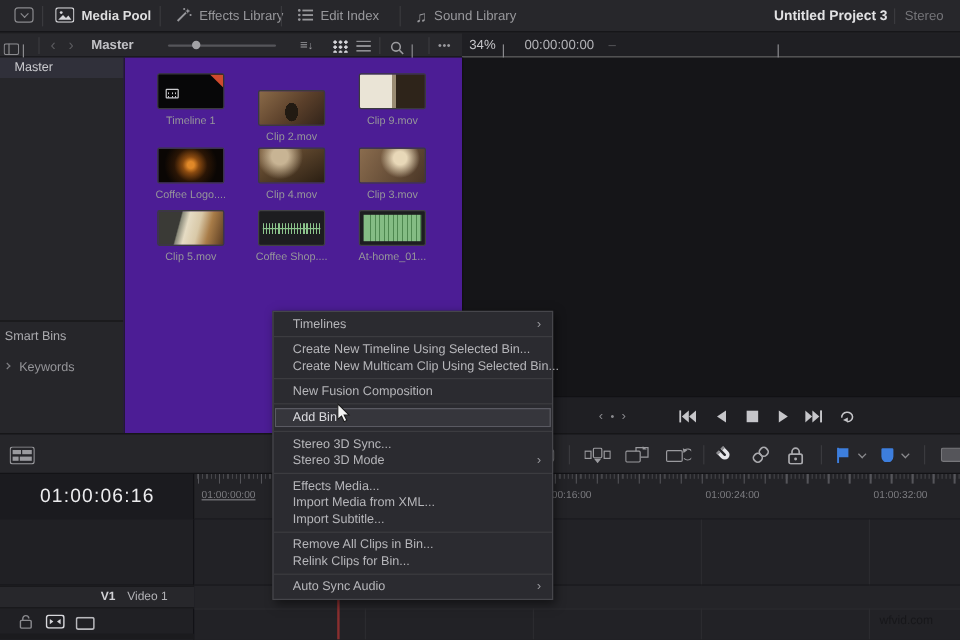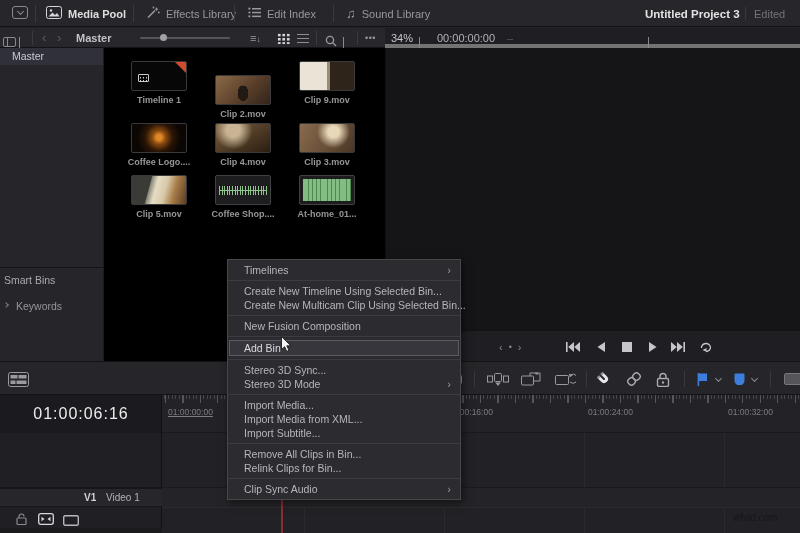--- a/index.html
+++ b/index.html
@@ -176,7 +176,7 @@
 
     <div class="proj-title" style="left:645px;">Untitled Project 3</div>
     <span class="vdiv" style="left:745px;top:7px;height:13px;"></span>
-    <div class="proj-status" style="left:754px;">Edited</div>
+    <div class="proj-status" style="left:754px;">Stereo</div>
   </div>
 
   <div class="abs row2L">

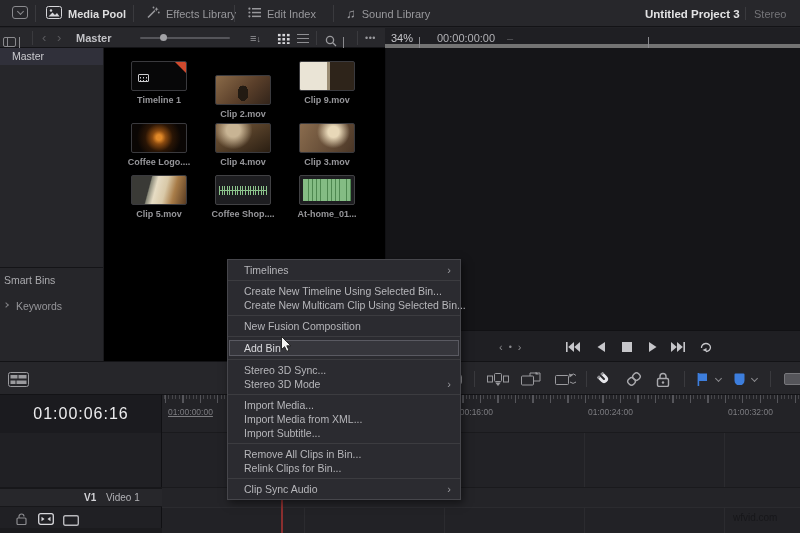--- a/index.html
+++ b/index.html
@@ -20,7 +20,7 @@
 
   
   .row2L { left:0; top:28px; width:385px; height:20px; background:#28282c; border-bottom:1px solid #131316; }
-  .row2R { left:385px; top:28px; width:415px; height:20px; background:#1f1f23; border-bottom:4px solid #737373; }
+  .row2R { left:385px; top:28px; width:415px; height:20px; background:#1f1f23; border-bottom:1px solid #737373; }
   .icn { position:absolute; color:#9a9a9e; font-size:11px; line-height:20px; }
   .dim { color:#5a5a5e; }
   .slider-track { position:absolute; top:9px; height:2px; background:#55555a; border-radius:1px; }

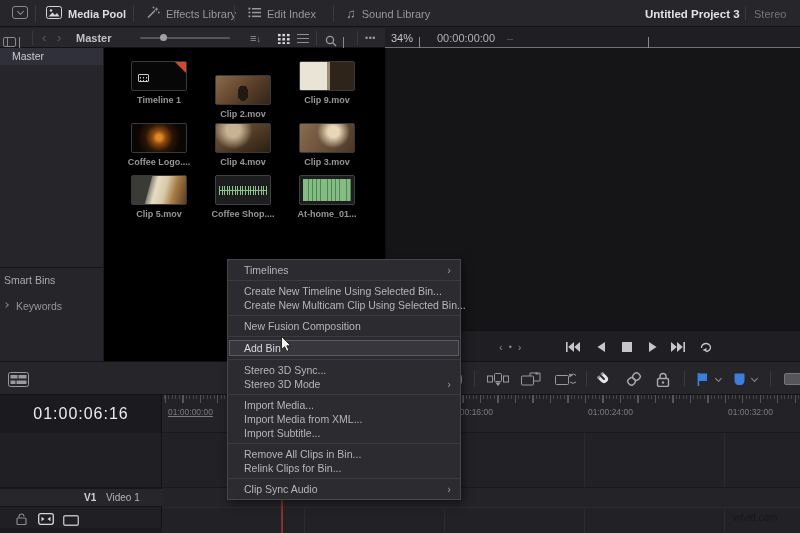--- a/index.html
+++ b/index.html
@@ -39,7 +39,7 @@
   .sb-key { position:absolute; left:16px; top:252px; color:#96969a; font-size:10.5px; }
   .sb-chev { position:absolute; left:4px; top:255px; width:4px; height:4px; border-right:1.3px solid #808084; border-top:1.3px solid #808084; transform:rotate(45deg); }
 
-  .grid-pane { left:103px; top:48px; width:282px; height:313px; background:#000000; border-left:1px solid #1a1a1d;font-weight:bold; }
+  .grid-pane { left:103px; top:48px; width:282px; height:313px; background:#4c1d95; border-left:1px solid #1a1a1d; }
   .viewer { left:385px; top:48px; width:415px; height:282px; background:#151518; border-left:1px solid #101013; }
 
   

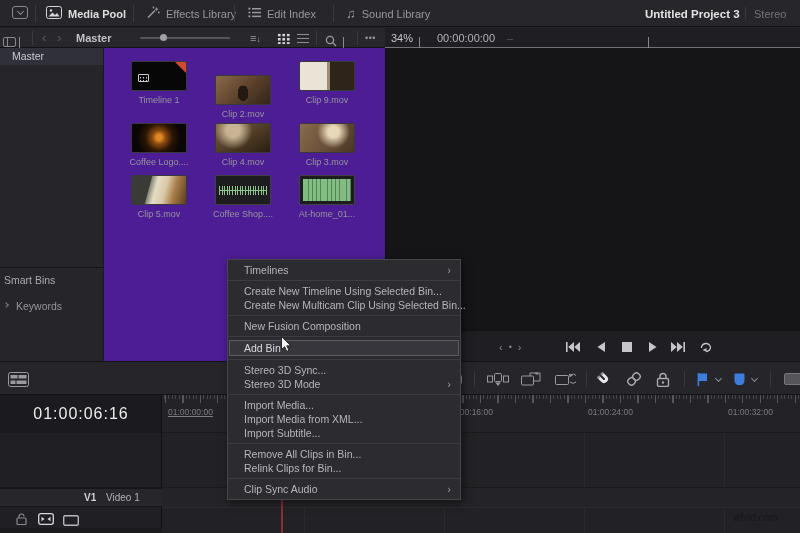--- a/index.html
+++ b/index.html
@@ -486,7 +486,7 @@
       <div class="mitem"><span>Stereo 3D Mode</span><span class="sub">›</span></div>
     </div>
     <div class="mgroup">
-      <div class="mitem"><span>Import Media...</span></div>
+      <div class="mitem"><span>Effects Media...</span></div>
       <div class="mitem"><span>Import Media from XML...</span></div>
       <div class="mitem"><span>Import Subtitle...</span></div>
     </div>

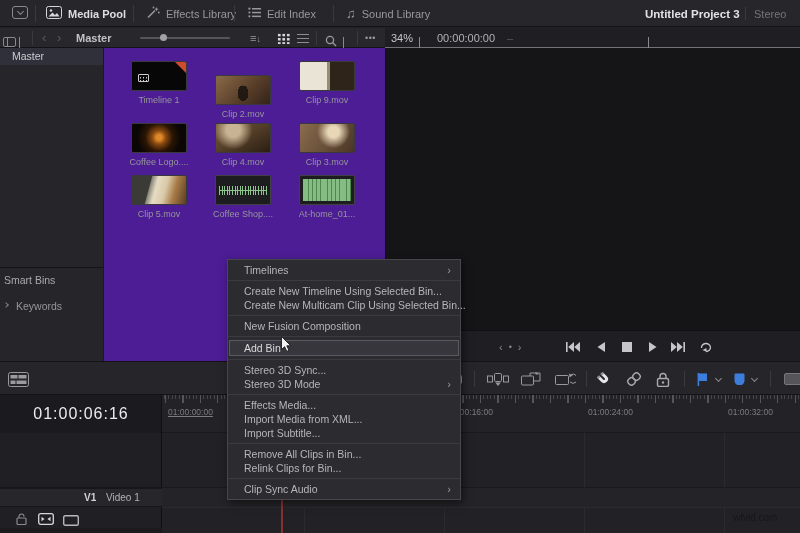--- a/index.html
+++ b/index.html
@@ -495,7 +495,7 @@
       <div class="mitem"><span>Relink Clips for Bin...</span></div>
     </div>
     <div class="mgroup">
-      <div class="mitem"><span>Clip Sync Audio</span><span class="sub">›</span></div>
+      <div class="mitem"><span>Auto Sync Audio</span><span class="sub">›</span></div>
     </div>
   </div>
 

